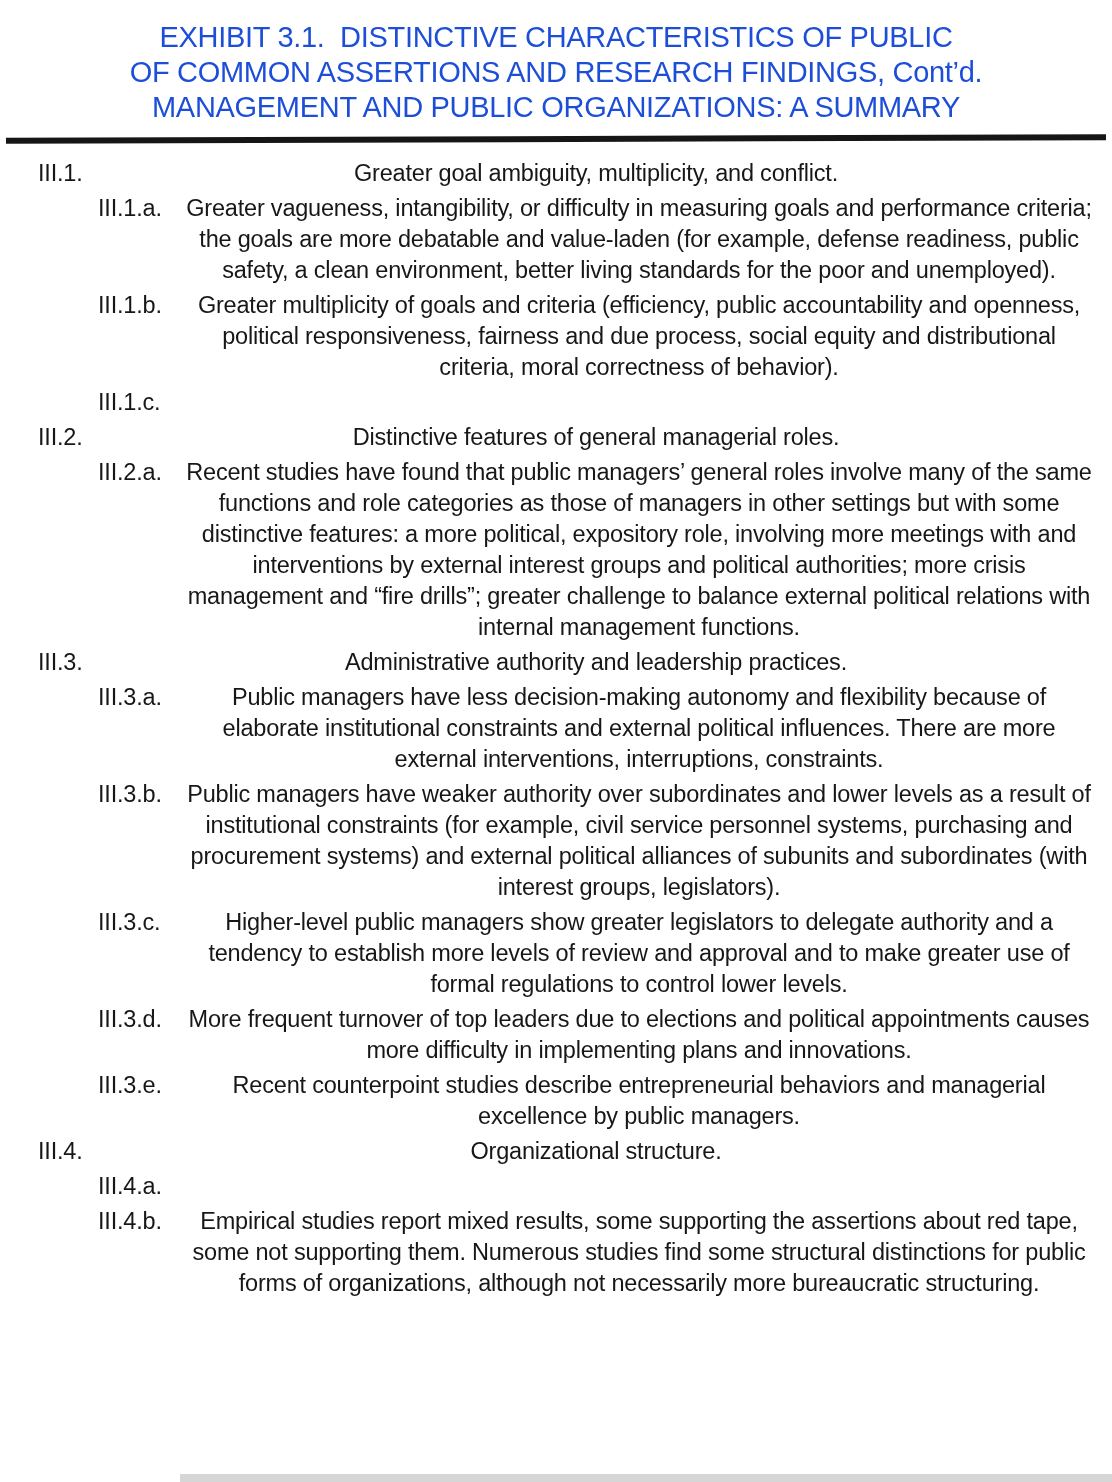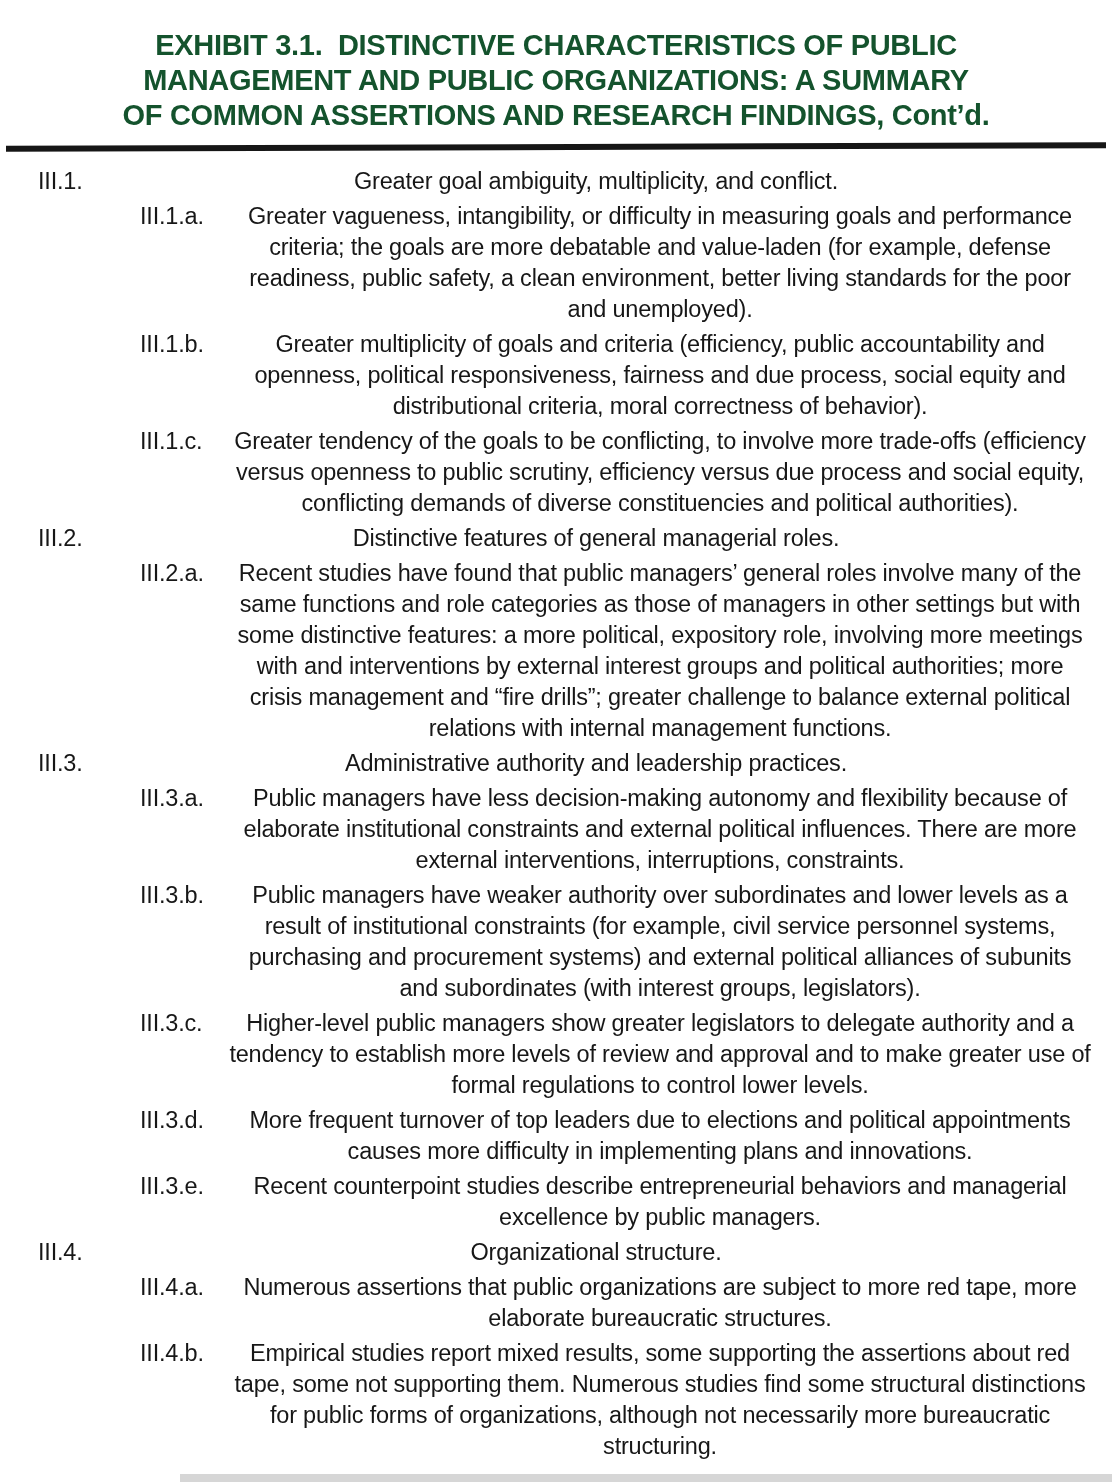--- a/index.html
+++ b/index.html
@@ -17,14 +17,14 @@
     color: #171717;
   }
   .title {
-    margin: 8px;
+    margin: 0;
     padding: 20px 40px 0 40px;
     text-align: center;
     font-size: 29px;
     line-height: 35px;
-    font-weight: bold;
+    font-weight: normal;
     letter-spacing: -0.3px;
-    color: #14532d;
+    color: #1d4ed8;
   }
   .title-line {
     display: block;

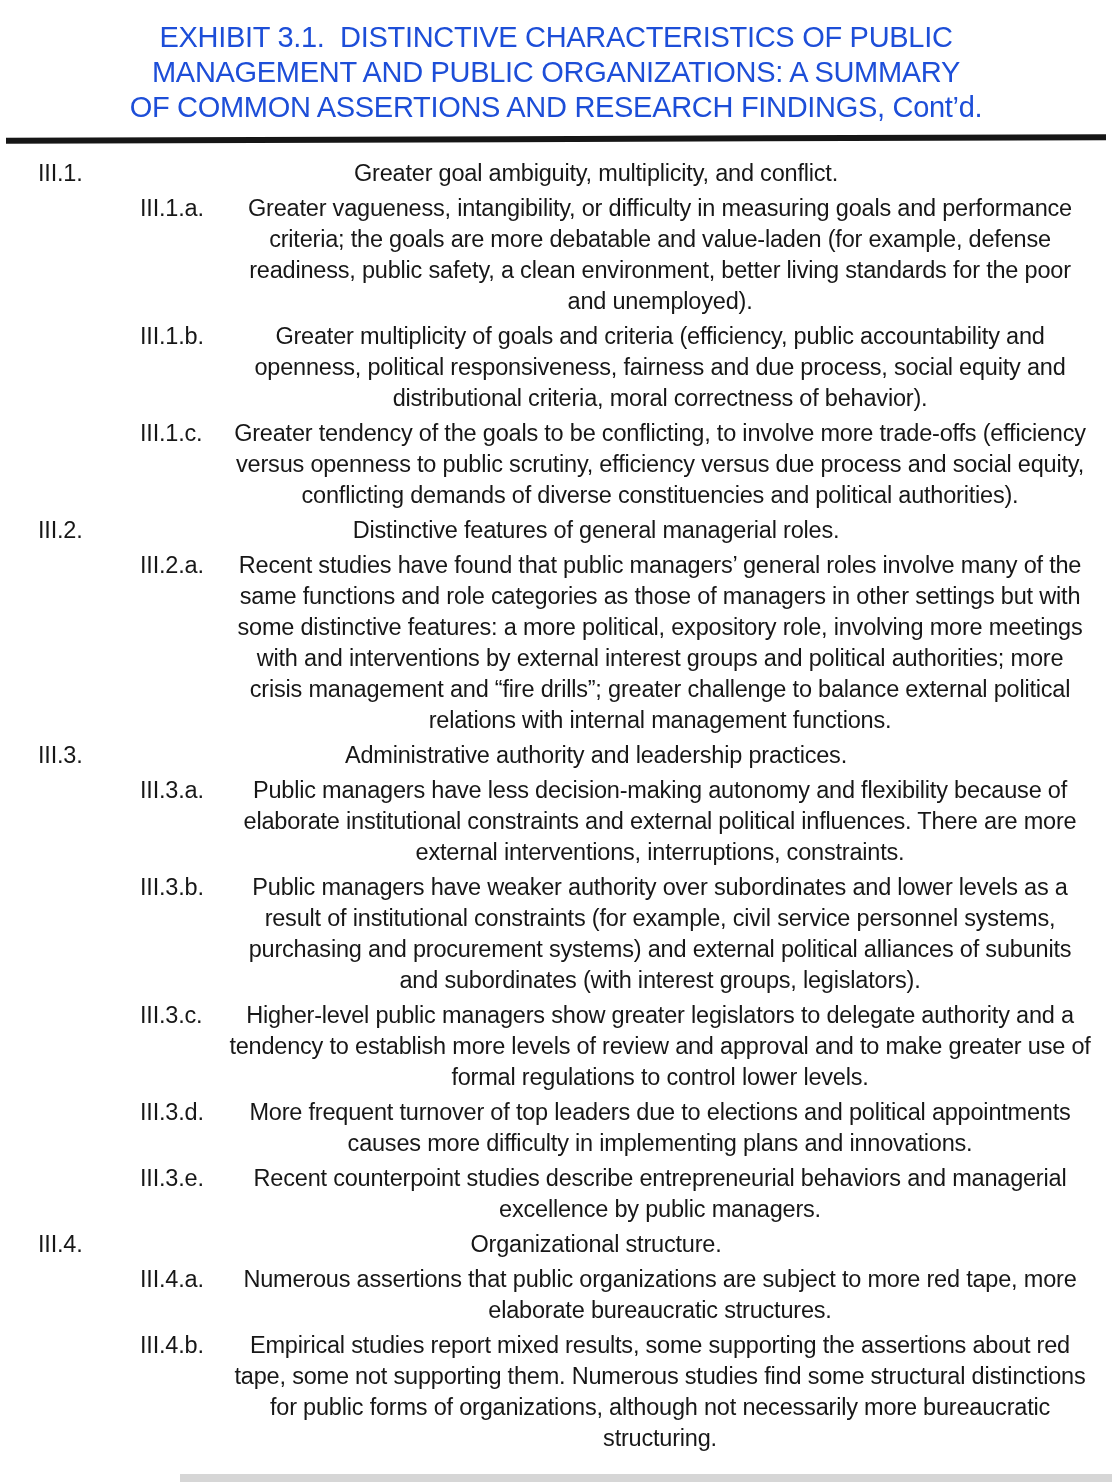--- a/index.html
+++ b/index.html
@@ -81,8 +81,8 @@
 
   <h1 class="title">
     <span class="title-line">EXHIBIT 3.1.  DISTINCTIVE CHARACTERISTICS OF PUBLIC</span>
+    <span class="title-line">OF COMMON ASSERTIONS AND RESEARCH FINDINGS, Cont’d.</span>
     <span class="title-line">MANAGEMENT AND PUBLIC ORGANIZATIONS: A SUMMARY</span>
-    <span class="title-line">OF COMMON ASSERTIONS AND RESEARCH FINDINGS, Cont’d.</span>
   </h1>
 
   <div class="rule"></div>

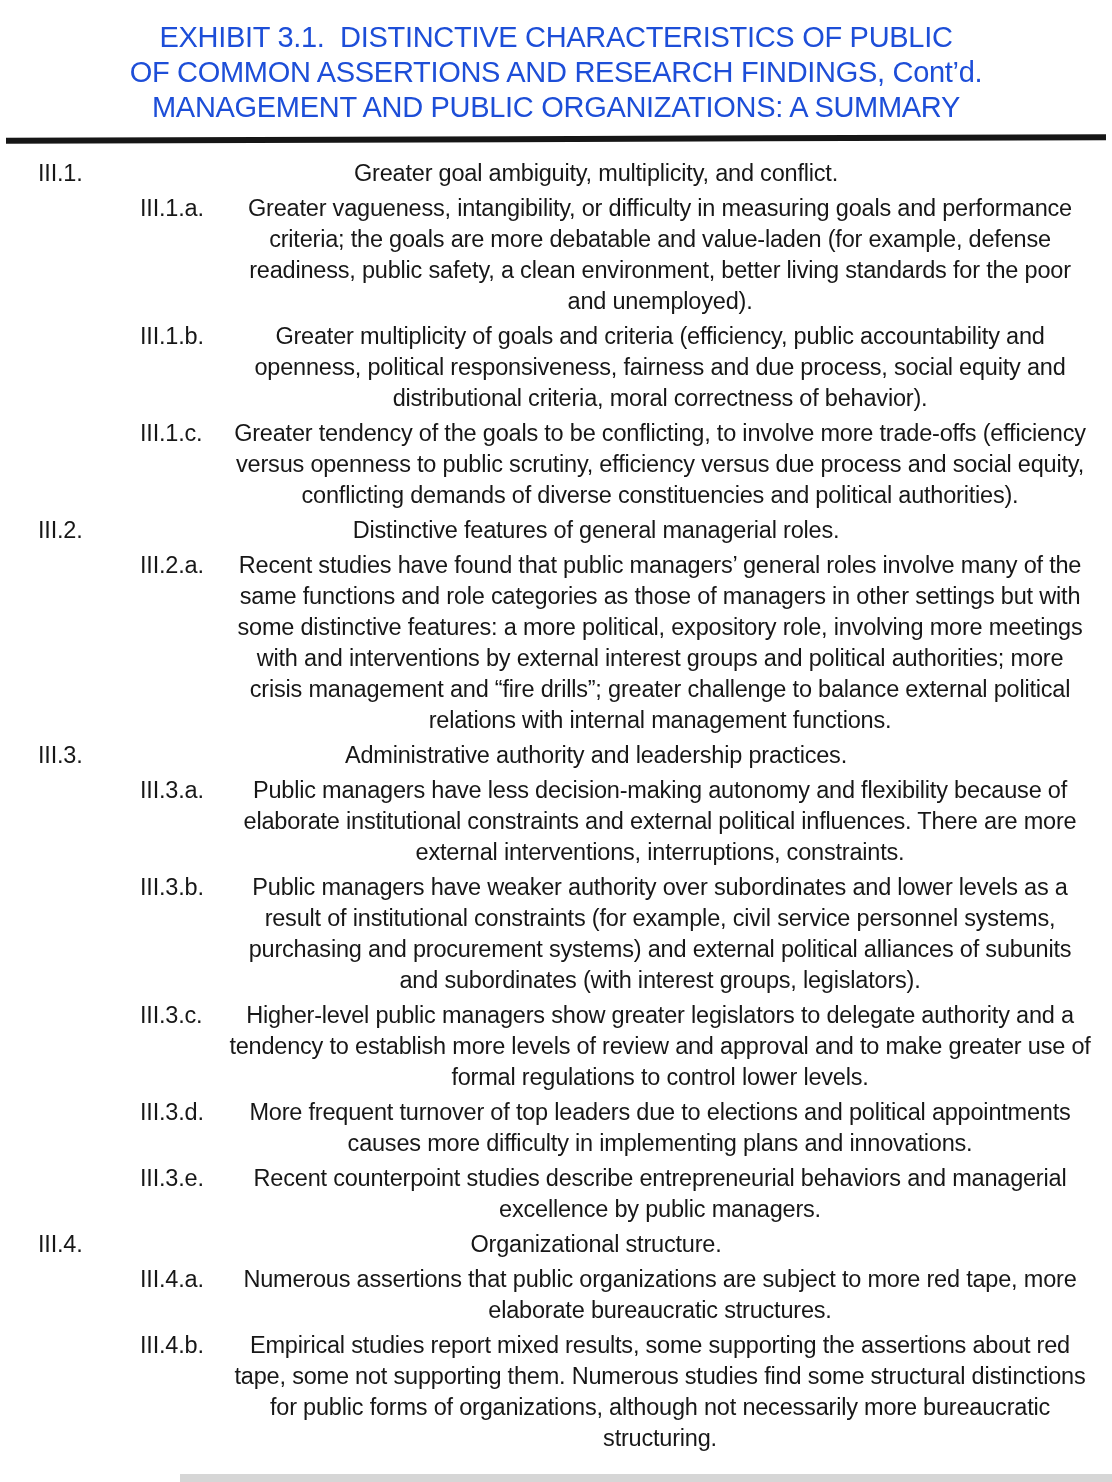--- a/index.html
+++ b/index.html
@@ -59,7 +59,6 @@
   }
   .l2 .num {
     flex: 0 0 88px;
-    margin-left: 42px;
   }
   .txt {
     flex: 1 1 auto;

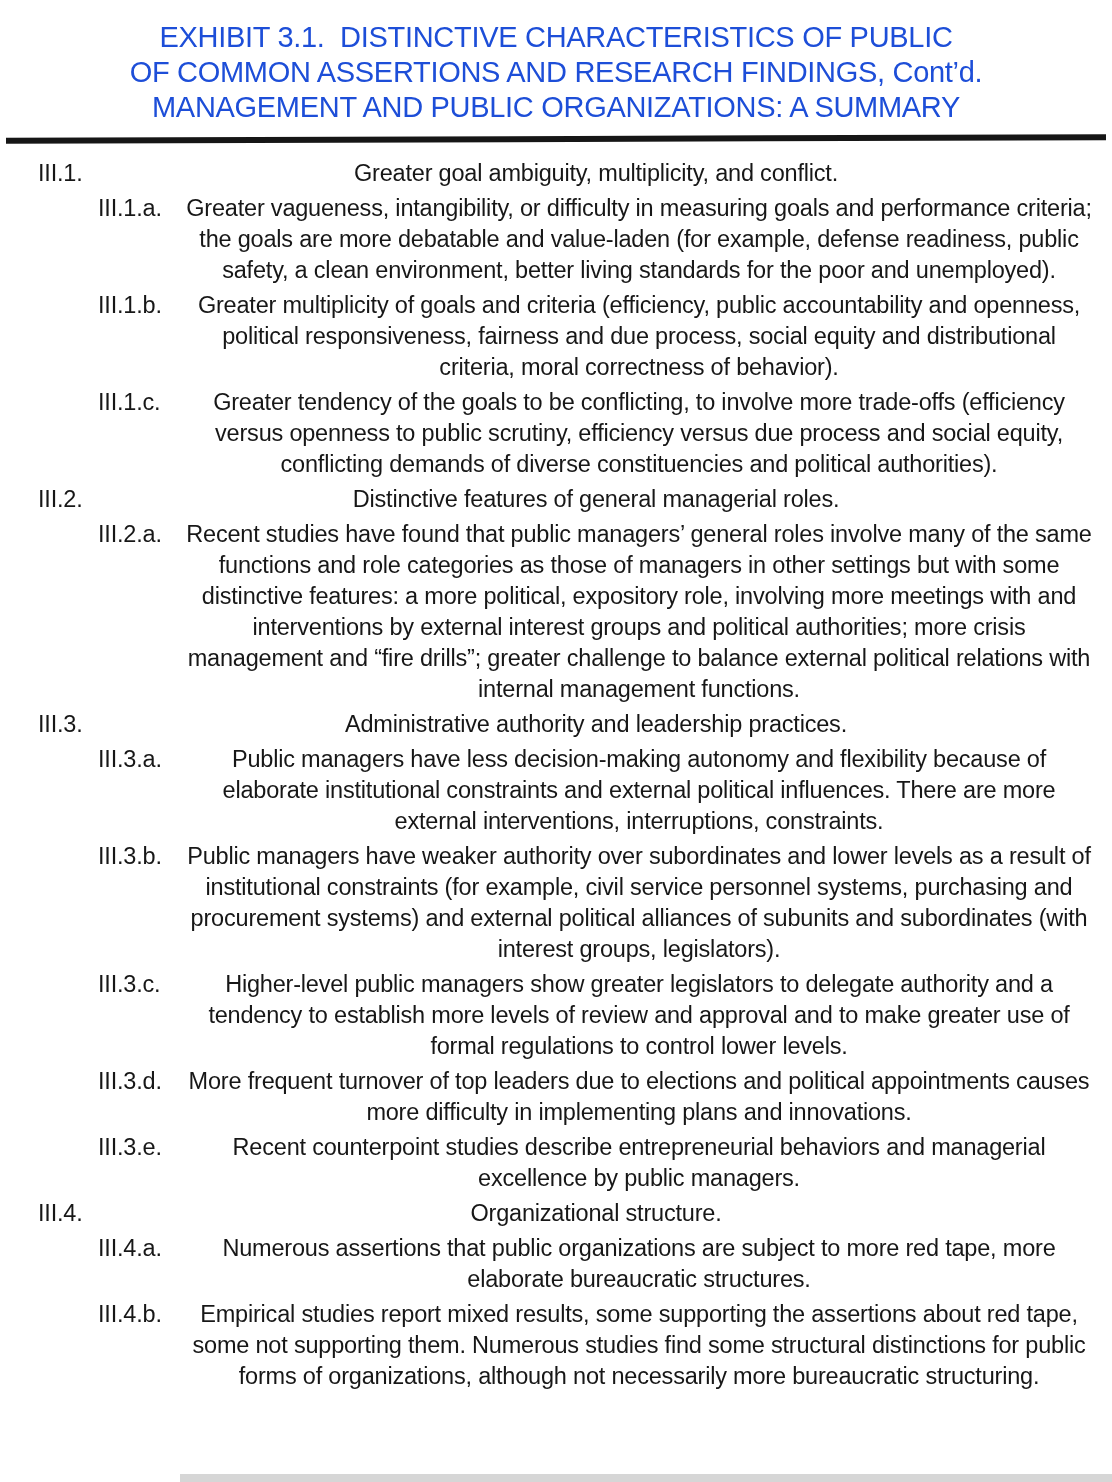--- a/index.html
+++ b/index.html
@@ -102,7 +102,6 @@
     </div>
     <div class="block l2">
       <span class="num">III.1.c.</span>
-      <span class="txt">Greater tendency of the goals to be conflicting, to involve more trade-offs (efficiency versus openness to public scrutiny, efficiency versus due process and social equity, conflicting demands of diverse constituencies and political authorities).</span>
     </div>
 
     <div class="block l1">

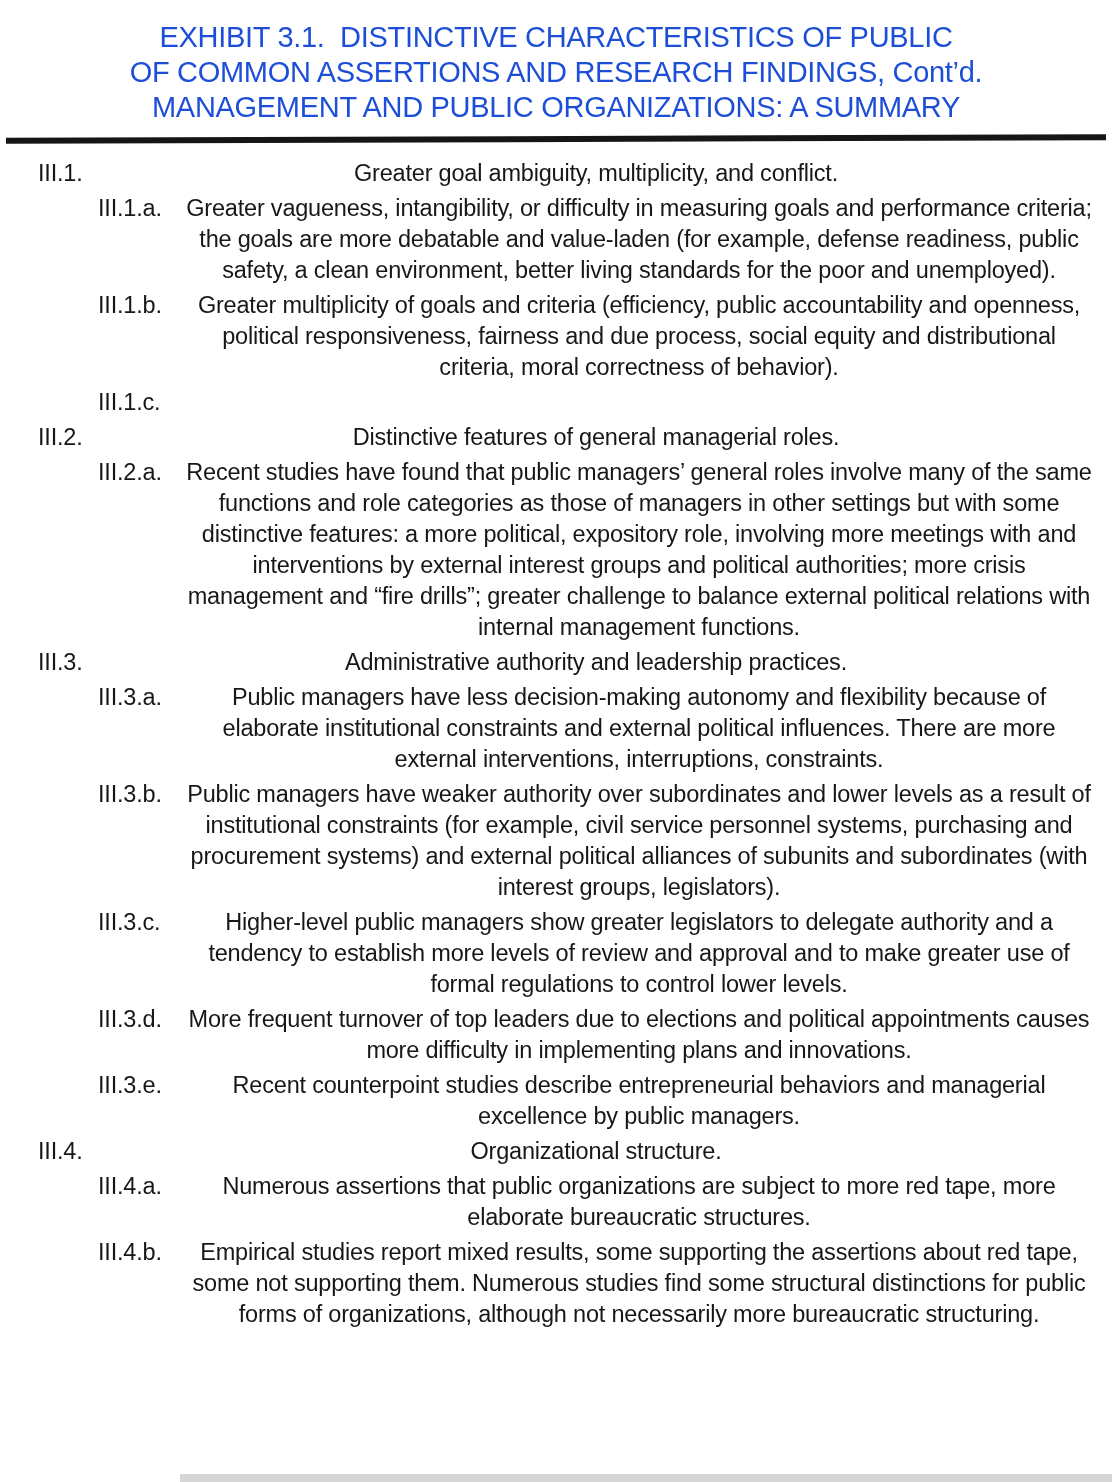--- a/index.html
+++ b/index.html
@@ -144,7 +144,6 @@
     </div>
     <div class="block l2">
       <span class="num">III.4.a.</span>
-      <span class="txt">Numerous assertions that public organizations are subject to more red tape, more elaborate bureaucratic structures.</span>
     </div>
     <div class="block l2">
       <span class="num">III.4.b.</span>

